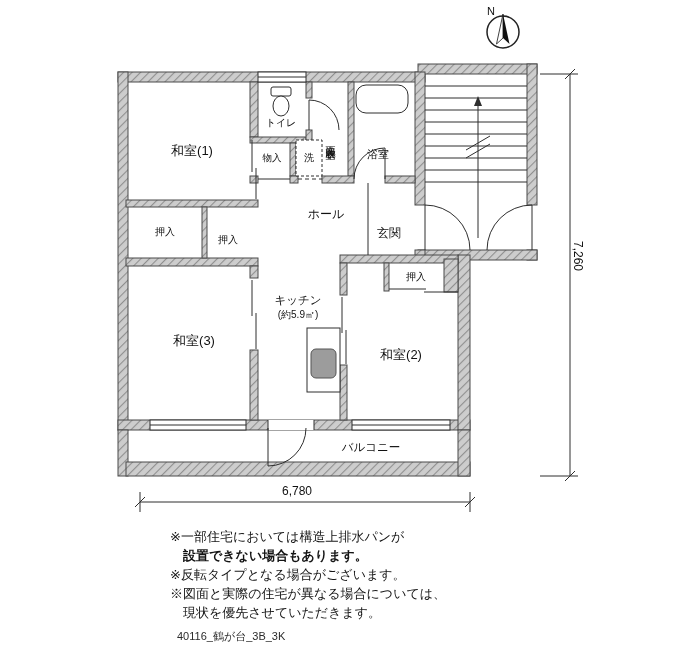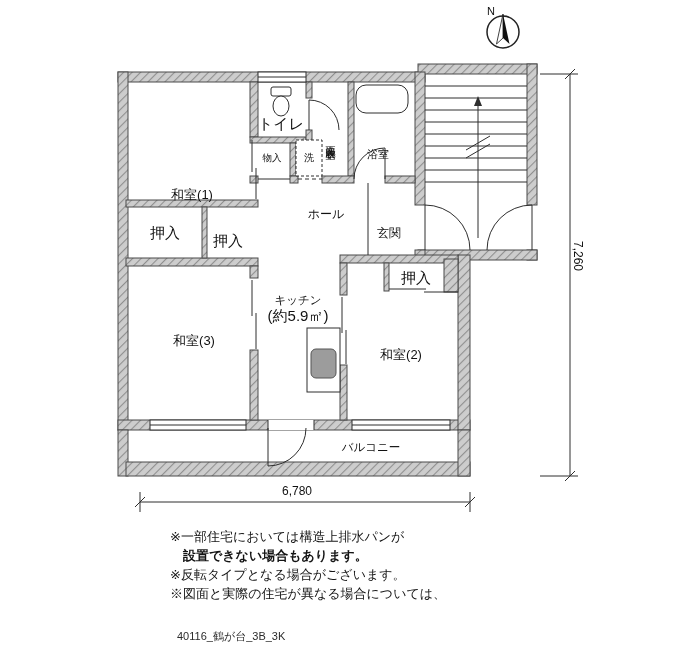--- a/index.html
+++ b/index.html
@@ -15,7 +15,7 @@
   .vert{writing-mode:vertical-rl;text-orientation:upright;letter-spacing:1px;}
   .rot{transform:translate(-50%,-50%) rotate(90deg);}
   .txt{position:absolute;white-space:nowrap;color:#111;line-height:1.25;}
-  .fs9{font-size:9.5px}.fs10{font-size:10px}.fs105{font-size:15px}.fs11{font-size:11px}
+  .fs9{font-size:9.5px}.fs10{font-size:10px}.fs105{font-size:10px}.fs11{font-size:11px}
   .fs115{font-size:11.5px}.fs12{font-size:12px}.fs13{font-size:13px}
   .note{font-size:13px;color:#141414;}
   .footer{font-size:11px;color:#2b2b2b;}

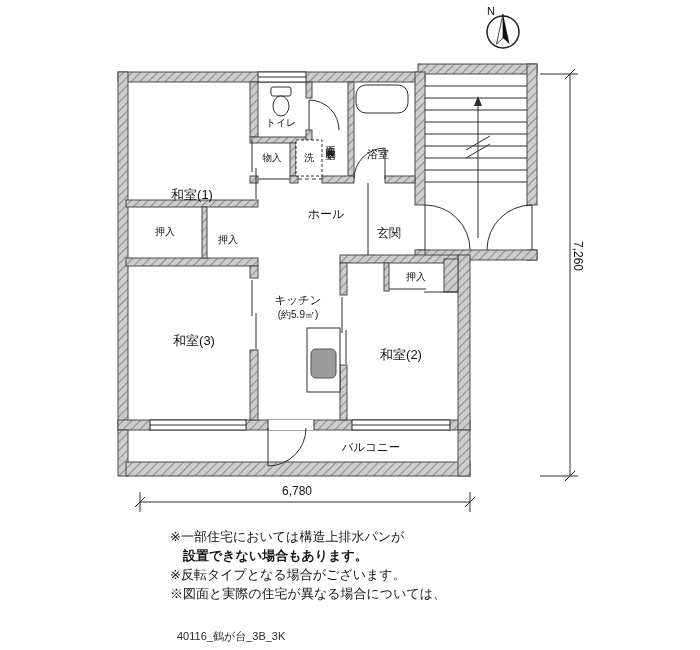--- a/index.html
+++ b/index.html
@@ -155,7 +155,7 @@
 
   <div class="lbl fs11" style="left:491px;top:11px;">N</div>
 
-  <div class="lbl fs13" style="left:192px;top:150px;margin-top:44px;">和室(1)</div>
+  <div class="lbl fs13" style="left:192px;top:150px;">和室(1)</div>
   <div class="lbl fs105" style="left:281px;top:123px;">トイレ</div>
   <div class="lbl vert fs10" style="left:330px;top:140px;">洗面脱衣室</div>
   <div class="lbl fs11" style="left:378px;top:142px;margin-top:12px;">浴室</div>

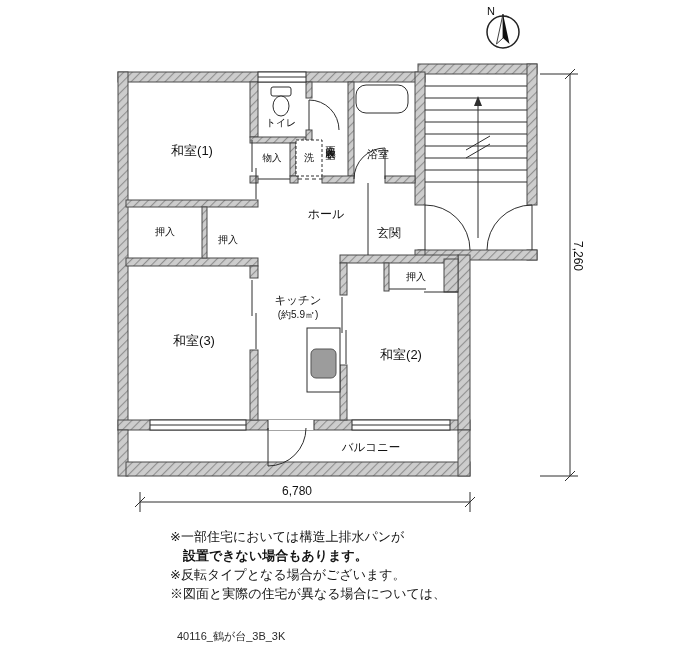--- a/index.html
+++ b/index.html
@@ -179,6 +179,7 @@
   <div class="txt note" style="left:183px;top:548px;font-weight:bold;">設置できない場合もあります。</div>
   <div class="txt note" style="left:170px;top:567px;">※反転タイプとなる場合がございます。</div>
   <div class="txt note" style="left:170px;top:586px;font-family:Liberation Serif, serif;">※図面と実際の住宅が異なる場合については、</div>
+  <div class="txt note" style="left:183px;top:605px;">現状を優先させていただきます。</div>
 
   <div class="txt footer" style="left:177px;top:630px;text-align:right;">40116_鶴が台_3B_3K</div>
 

